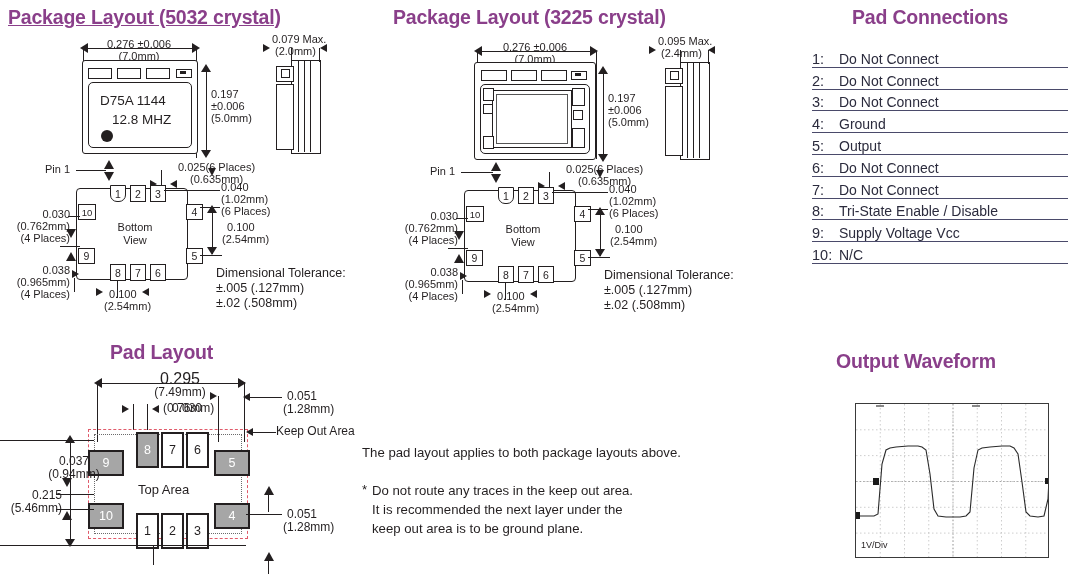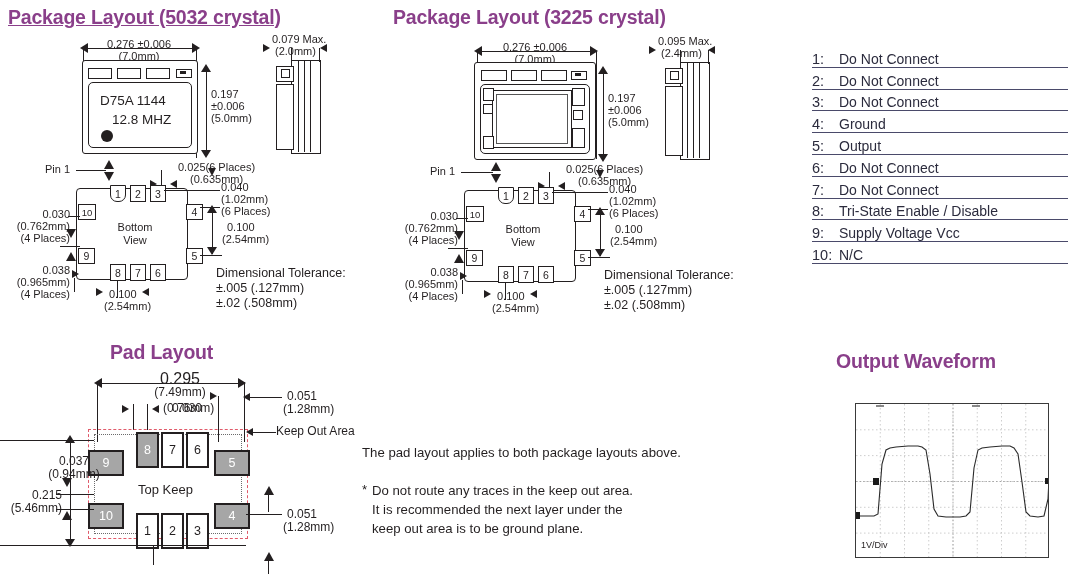--- a/index.html
+++ b/index.html
@@ -91,6 +91,7 @@
 
   <div class="abs heading" style="left:8px;top:6px;text-decoration:underline;">Package Layout (5032 crystal)</div>
   <div class="abs heading" style="left:393px;top:6px;">Package Layout (3225 crystal)</div>
+  <div class="abs heading" style="left:852px;top:6px;">Pad Connections</div>
   <div class="abs heading" style="left:110px;top:341px;">Pad Layout</div>
   <div class="abs heading" style="left:836px;top:350px;">Output Waveform</div>
 

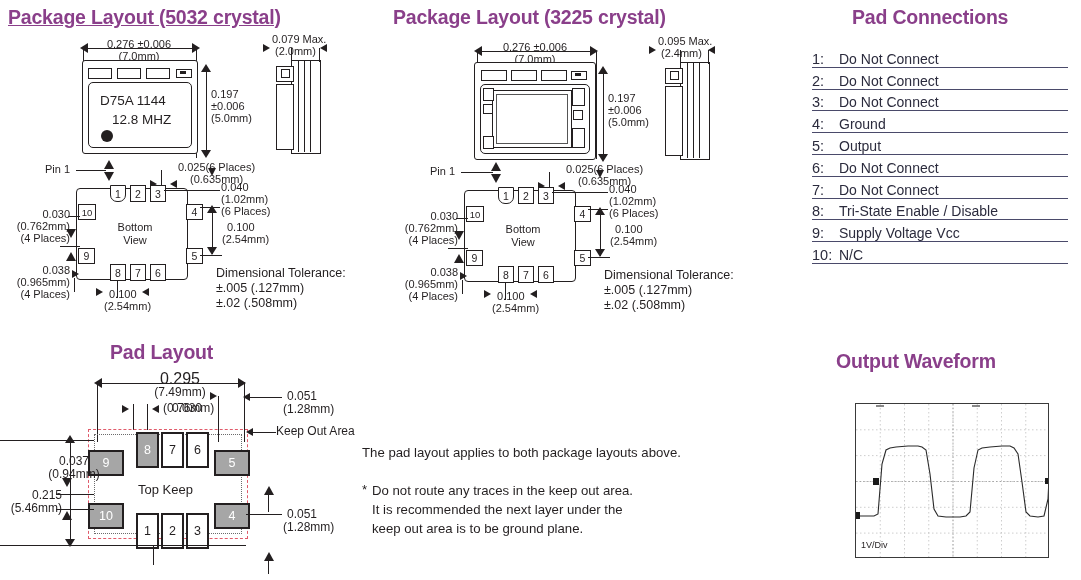--- a/index.html
+++ b/index.html
@@ -404,7 +404,7 @@
     <div class="padRect" style="left:161px;top:513px;width:19px;height:32px;">2</div>
     <div class="padRect" style="left:186px;top:513px;width:19px;height:32px;">3</div>
 
-    <div class="topViewLbl" style="left:138px;top:482px;">Top Keep</div>
+    <div class="topViewLbl" style="left:138px;top:482px;">Top Area</div>
 
     <div class="abs dim r" style="left:0px;top:489px;width:62px;font-size:12px;">0.215</div>
     <div class="abs dim r" style="left:0px;top:502px;width:62px;font-size:12px;">(5.46mm)</div>

